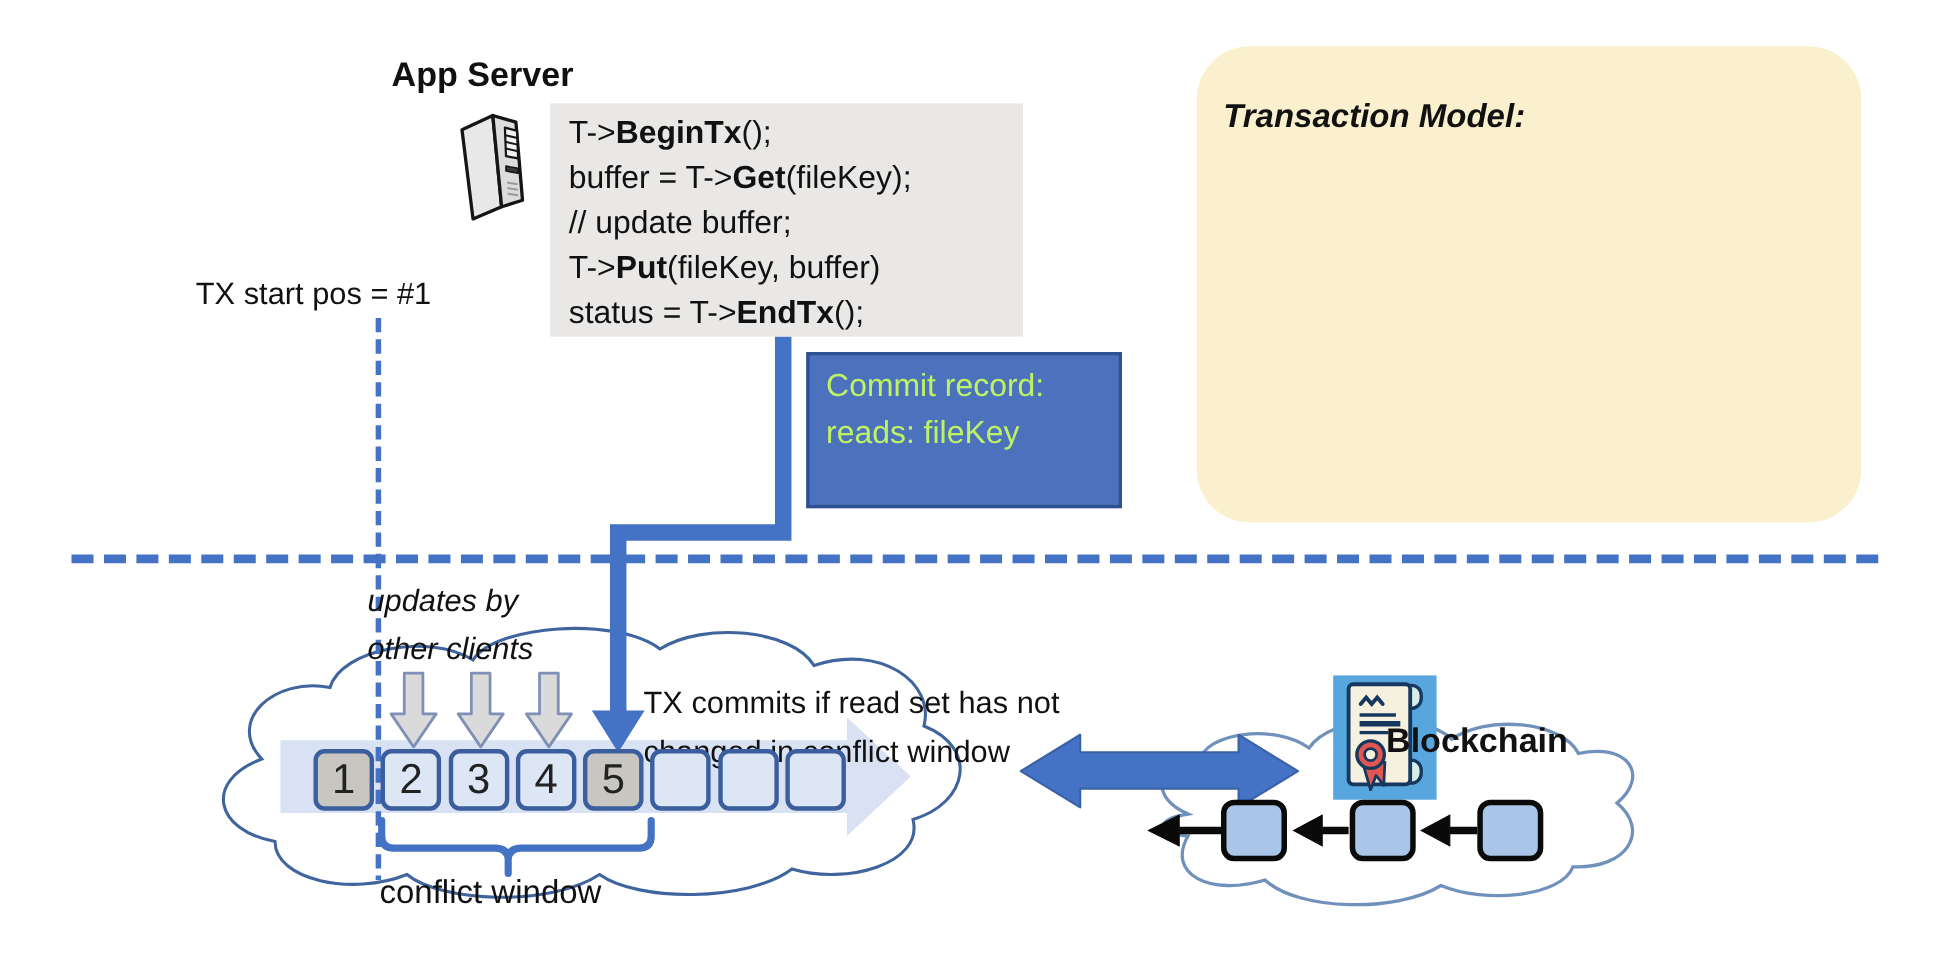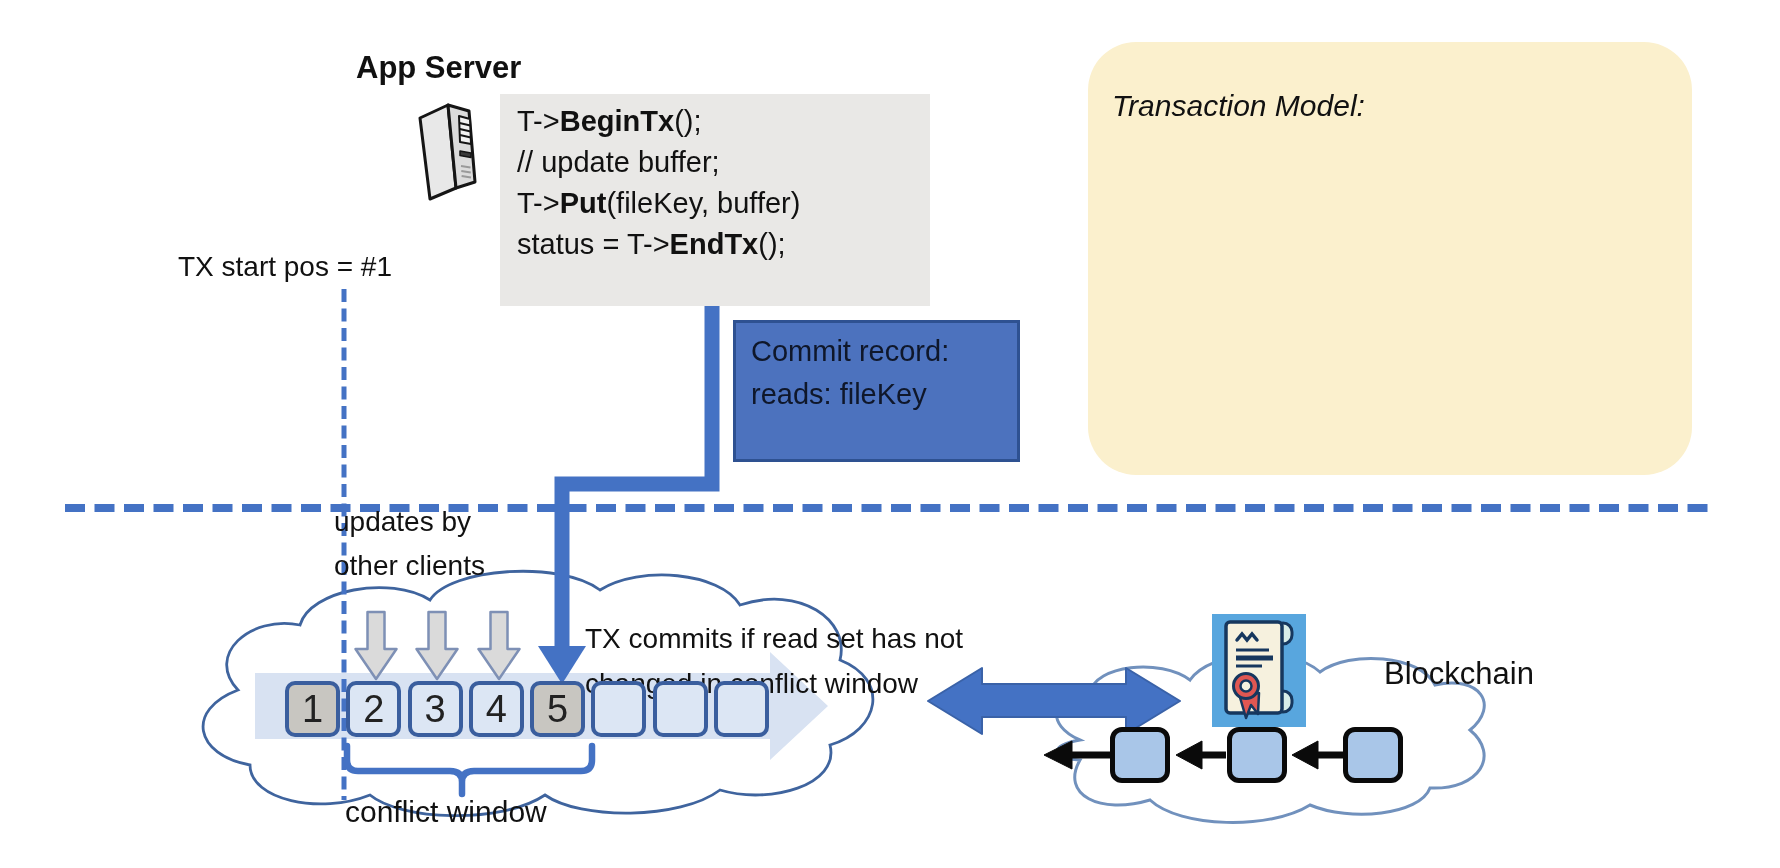--- a/index.html
+++ b/index.html
@@ -33,7 +33,7 @@
               padding:7px 0 0 15px;font-size:29px;line-height:43px;}
   .note-box{left:1088px;top:42px;width:604px;height:433px;background:var(--note-bg);
             border-radius:48px;box-sizing:border-box;}
-  .note-title{margin:47px 0 0 24px;font-size:30px;font-weight:normal;font-style:italic;}
+  .note-title{margin:47px 0 0 24px;font-size:30px;font-weight:bold;font-style:italic;}
   .note-list{margin:7px 0 0 0;padding-left:44px;font-size:28px;line-height:38px;}
   .note-list li{padding-left:12px;}
   .updates-label{left:334px;top:500px;font-size:28px;line-height:44px;}

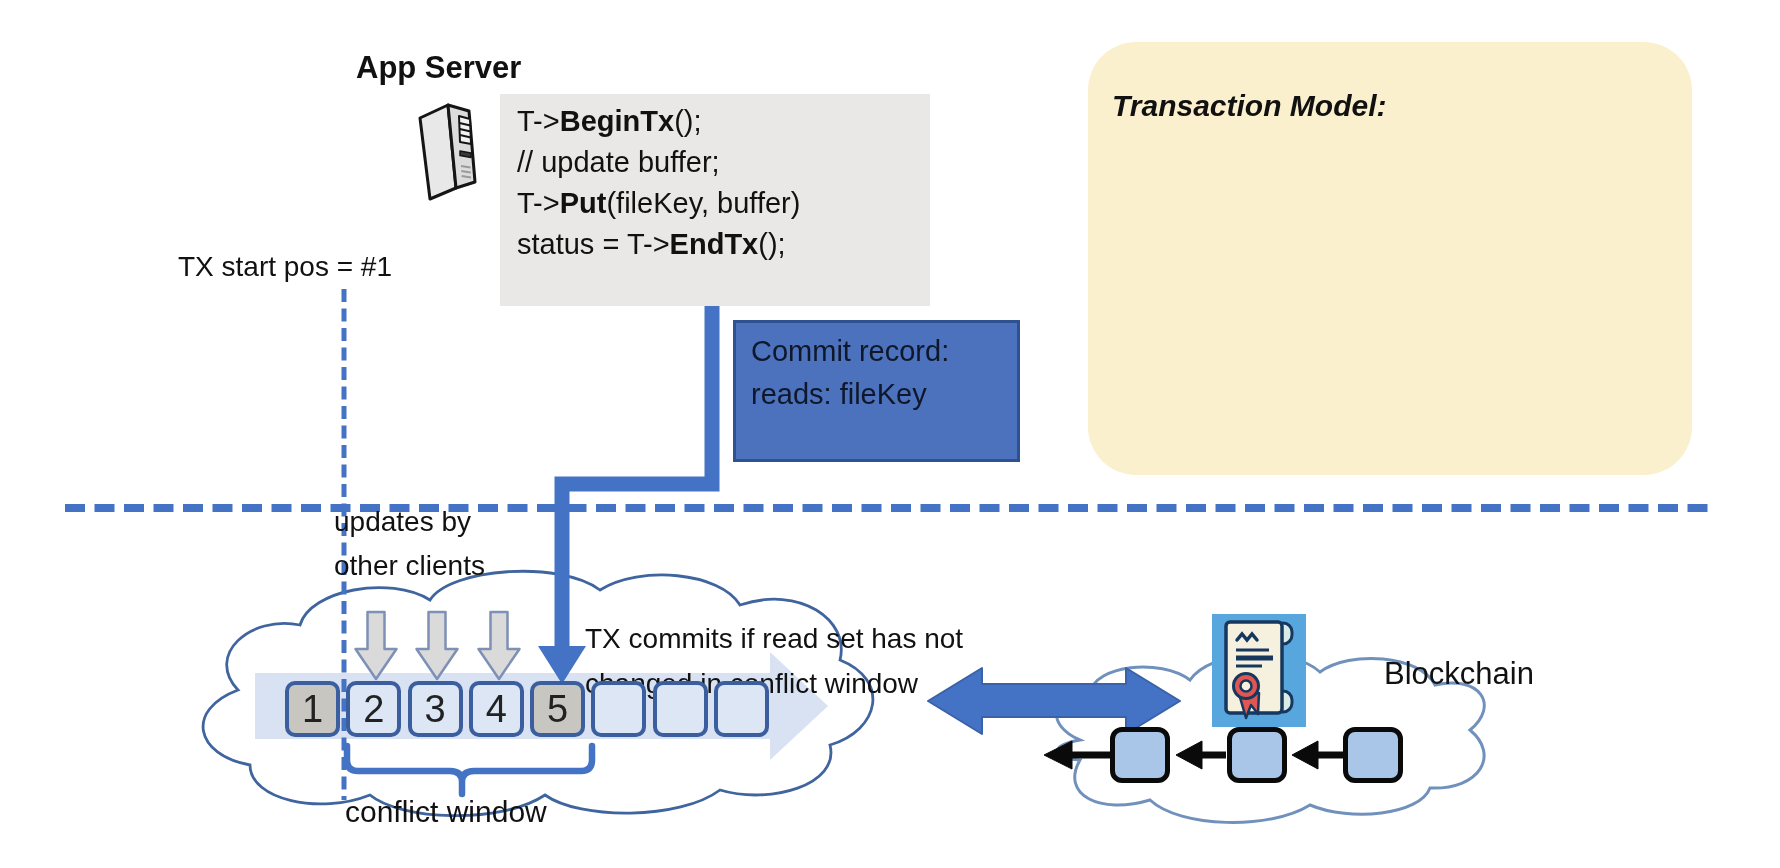--- a/index.html
+++ b/index.html
@@ -131,6 +131,7 @@
   <div class="abs code-block">
     <div>
         <div class="code-line"><span>T-&gt;</span><span class="b">BeginTx</span><span>();</span></div>
+        <div class="code-line"><span>buffer = T-&gt;</span><span class="b">Get</span><span>(fileKey);</span></div>
         <div class="code-line"><span>// update buffer;</span></div>
         <div class="code-line"><span>T-&gt;</span><span class="b">Put</span><span>(fileKey, buffer)</span></div>
         <div class="code-line"><span>status = T-&gt;</span><span class="b">EndTx</span><span>();</span></div>

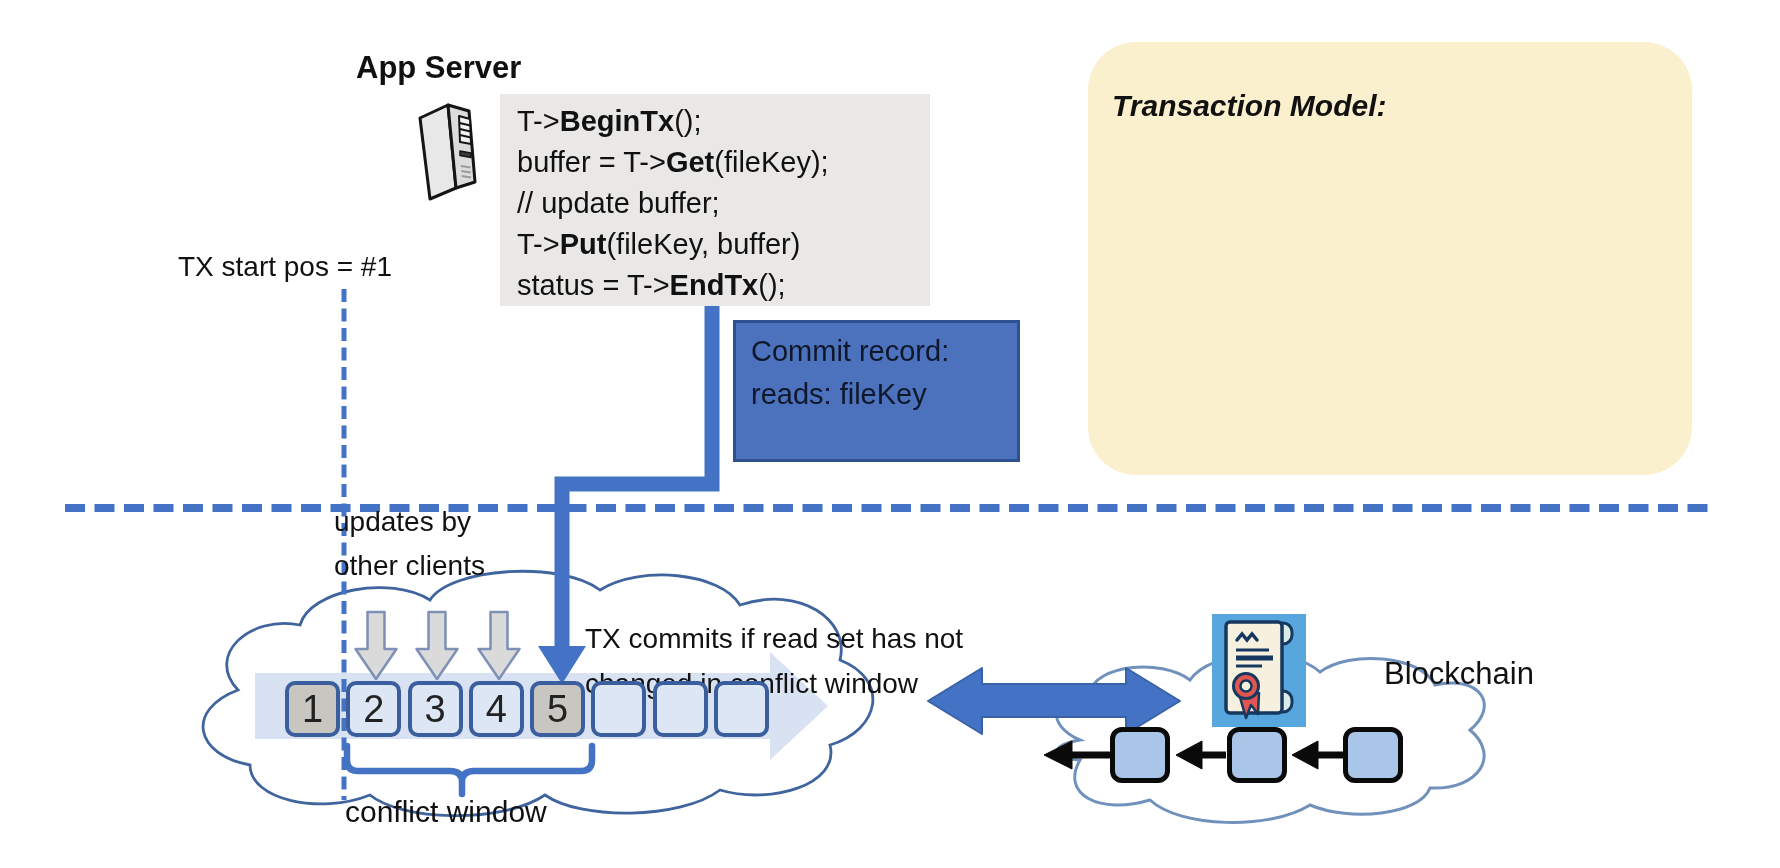--- a/index.html
+++ b/index.html
@@ -29,7 +29,7 @@
   .code-line .b{font-weight:bold;}
   .tx-start{left:178px;top:251px;font-size:28px;}
   .commit-box{left:733px;top:320px;width:287px;height:142px;background:var(--commit-fill);
-              border:3px solid var(--commit-border);box-sizing:border-box;color:#0f172a;
+              border:3px solid var(--commit-border);box-sizing:border-box;color:#bef264;
               padding:7px 0 0 15px;font-size:29px;line-height:43px;}
   .note-box{left:1088px;top:42px;width:604px;height:433px;background:var(--note-bg);
             border-radius:48px;box-sizing:border-box;}

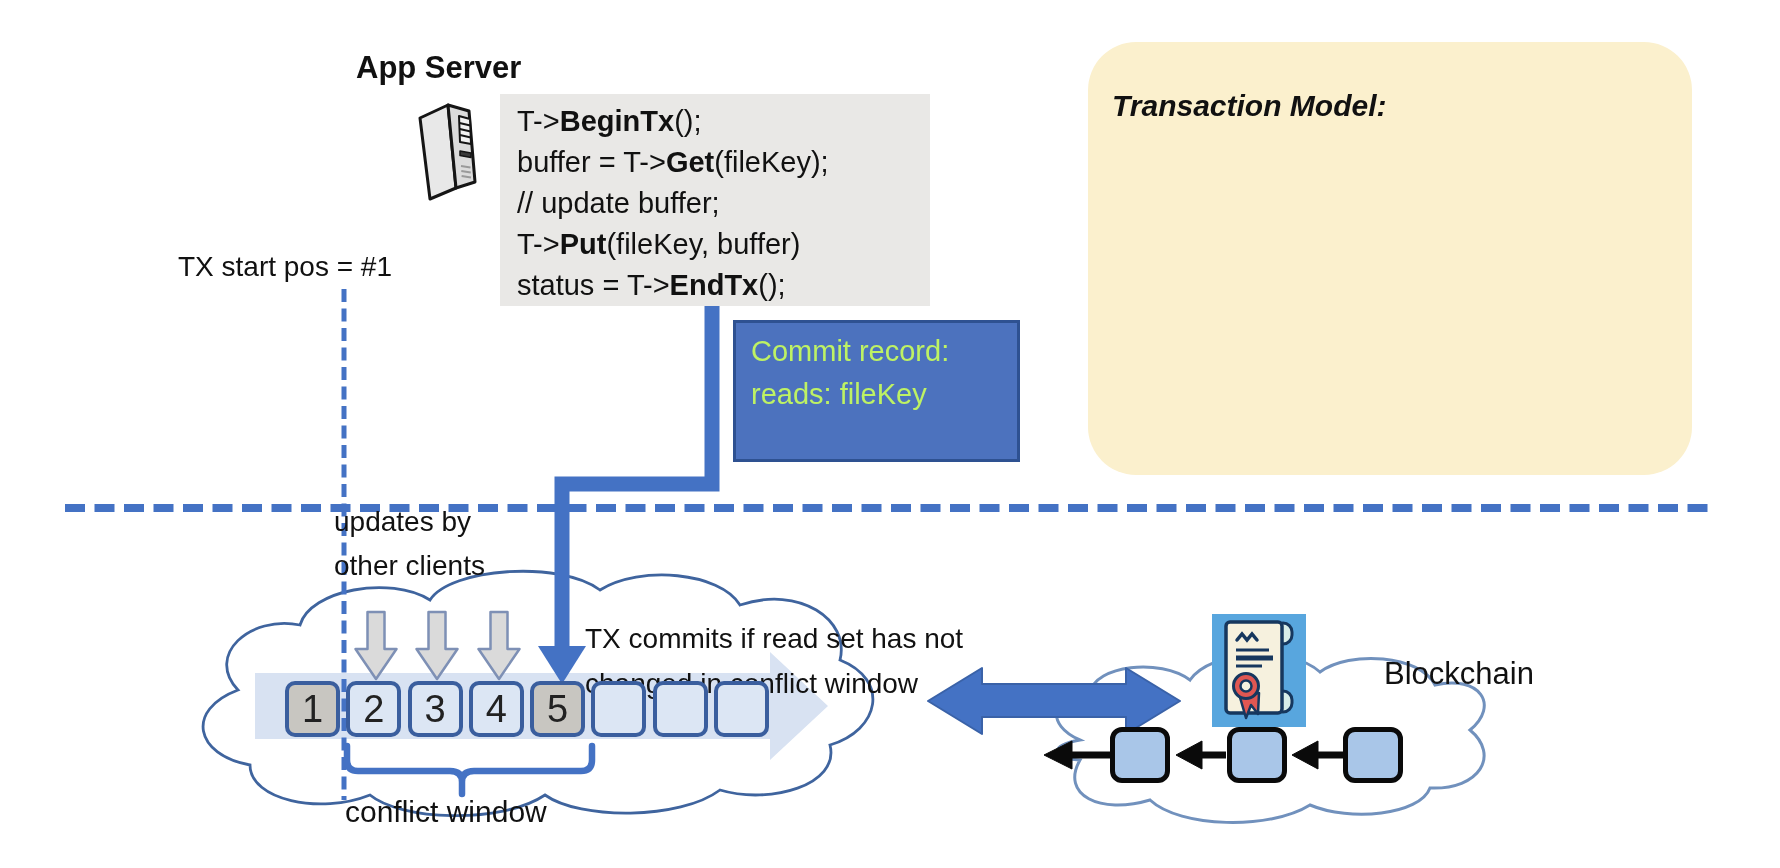--- a/index.html
+++ b/index.html
@@ -36,7 +36,7 @@
   .note-title{margin:47px 0 0 24px;font-size:30px;font-weight:bold;font-style:italic;}
   .note-list{margin:7px 0 0 0;padding-left:44px;font-size:28px;line-height:38px;}
   .note-list li{padding-left:12px;}
-  .updates-label{left:334px;top:500px;font-size:28px;line-height:44px;}
+  .updates-label{left:334px;top:524px;font-size:28px;line-height:44px;font-style:italic;}
   .commit-note{left:585px;top:616px;font-size:28px;line-height:45px;}
   .conflict-label{left:345px;top:795px;font-size:30px;font-weight:normal;}
   .blockchain-label{left:1384px;top:656px;font-size:31px;font-weight:normal;}

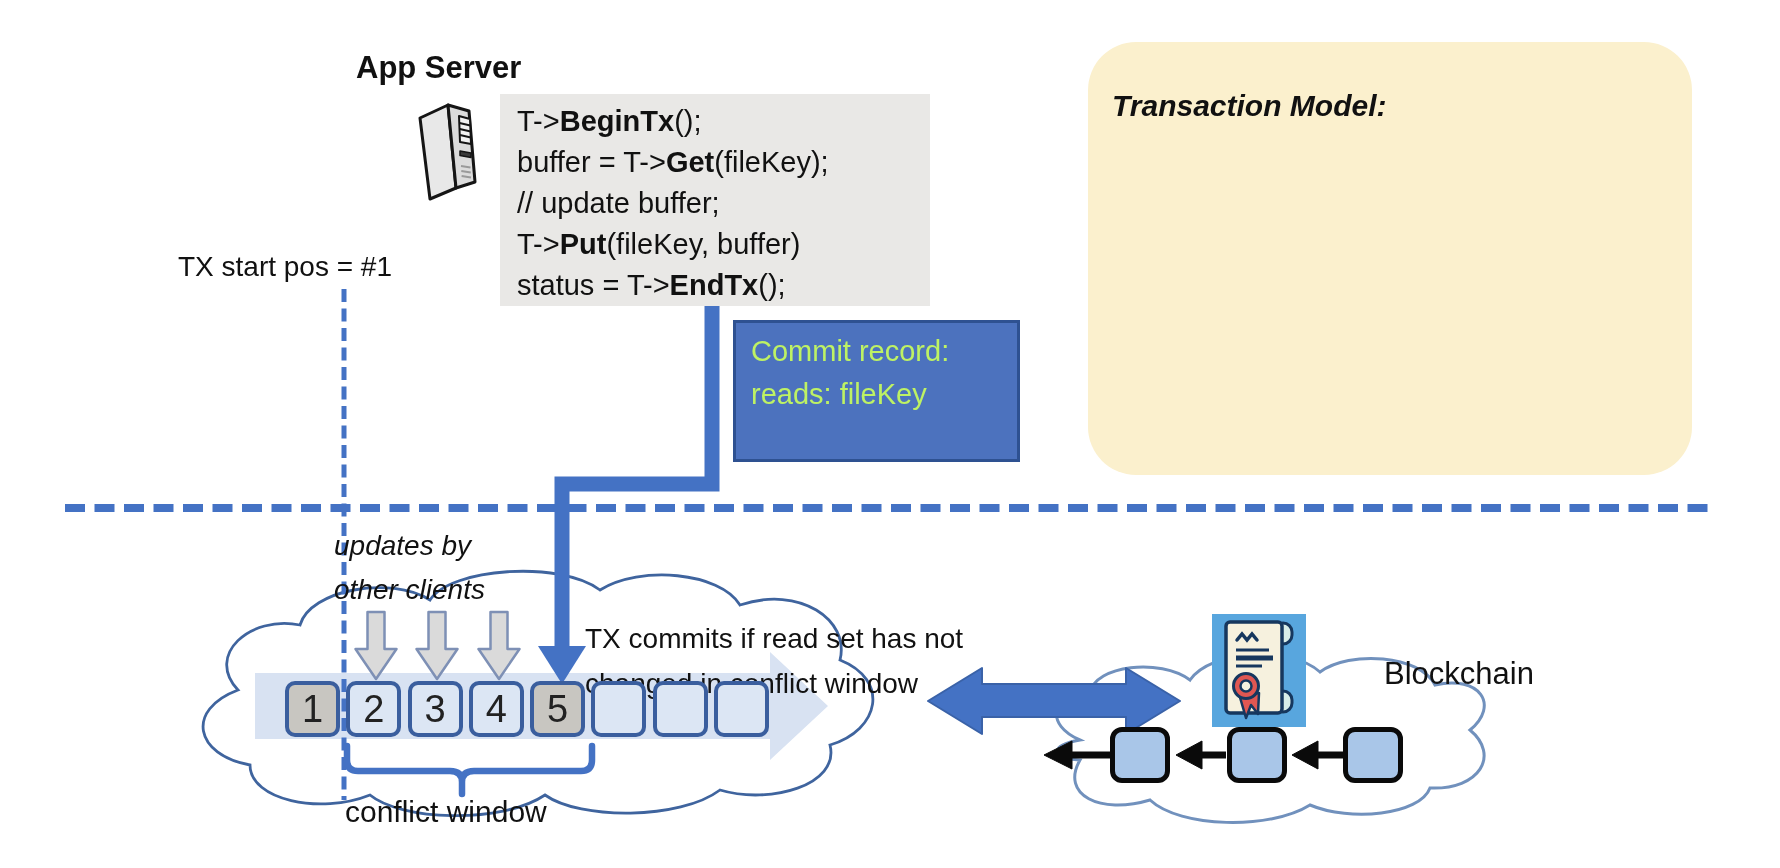--- a/index.html
+++ b/index.html
@@ -39,7 +39,7 @@
   .updates-label{left:334px;top:524px;font-size:28px;line-height:44px;font-style:italic;}
   .commit-note{left:585px;top:616px;font-size:28px;line-height:45px;}
   .conflict-label{left:345px;top:795px;font-size:30px;font-weight:normal;}
-  .blockchain-label{left:1384px;top:656px;font-size:31px;font-weight:normal;}
+  .blockchain-label{left:1260px;top:656px;font-size:31px;font-weight:bold;}
 
   .tl-row{left:285px;top:681px;display:flex;gap:6.3px;}
   .tbox{width:55px;height:56px;box-sizing:border-box;border:4px solid var(--box-border);

